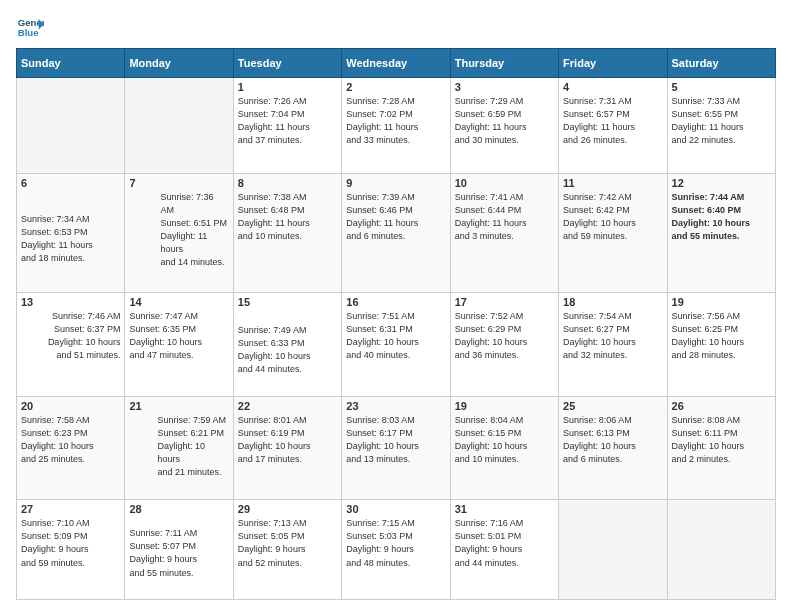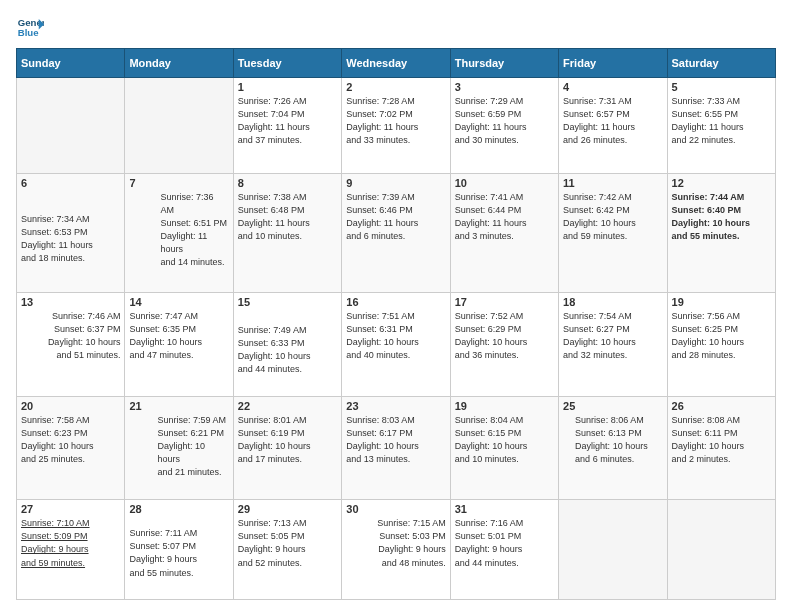--- a/index.html
+++ b/index.html
@@ -293,7 +293,7 @@
           </td>
           <td>
             <span class="day-num">25</span>
-            <div class="day-info" style="white-space: pre-line; margin-left: 12px;">Sunrise: 8:06 AM
+            <div class="day-info" style="white-space: pre-line;">Sunrise: 8:06 AM
 Sunset: 6:13 PM
 Daylight: 10 hours
 and 6 minutes.</div>

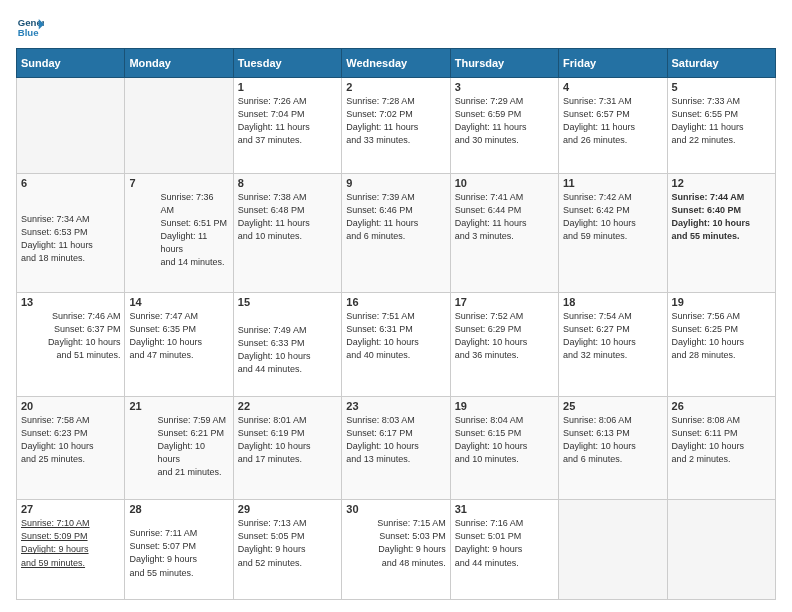--- a/index.html
+++ b/index.html
@@ -309,7 +309,7 @@
         <tr>
           <td>
             <span class="day-num">27</span>
-            <div class="day-info" style="white-space: pre-line; text-decoration: underline;">Sunrise: 7:10 AM
+            <div class="day-info" style="white-space: pre-line;">Sunrise: 7:10 AM
 Sunset: 5:09 PM
 Daylight: 9 hours
 and 59 minutes.</div>

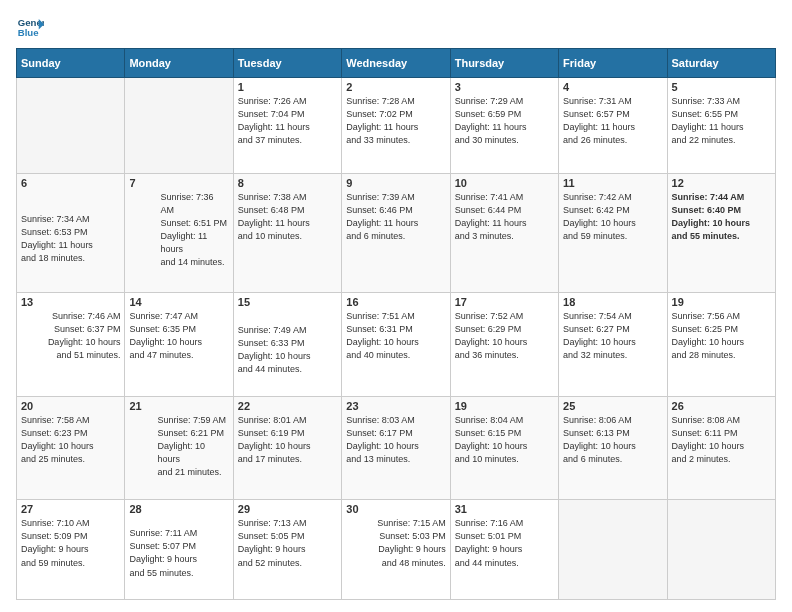--- a/index.html
+++ b/index.html
@@ -330,7 +330,7 @@
           </td>
           <td>
             <span class="day-num">30</span>
-            <div class="day-info" style="white-space: pre-line; text-align: right;">Sunrise: 7:15 AM
+            <div class="day-info" style="white-space: pre-line;">Sunrise: 7:15 AM
 Sunset: 5:03 PM
 Daylight: 9 hours
 and 48 minutes.</div>

